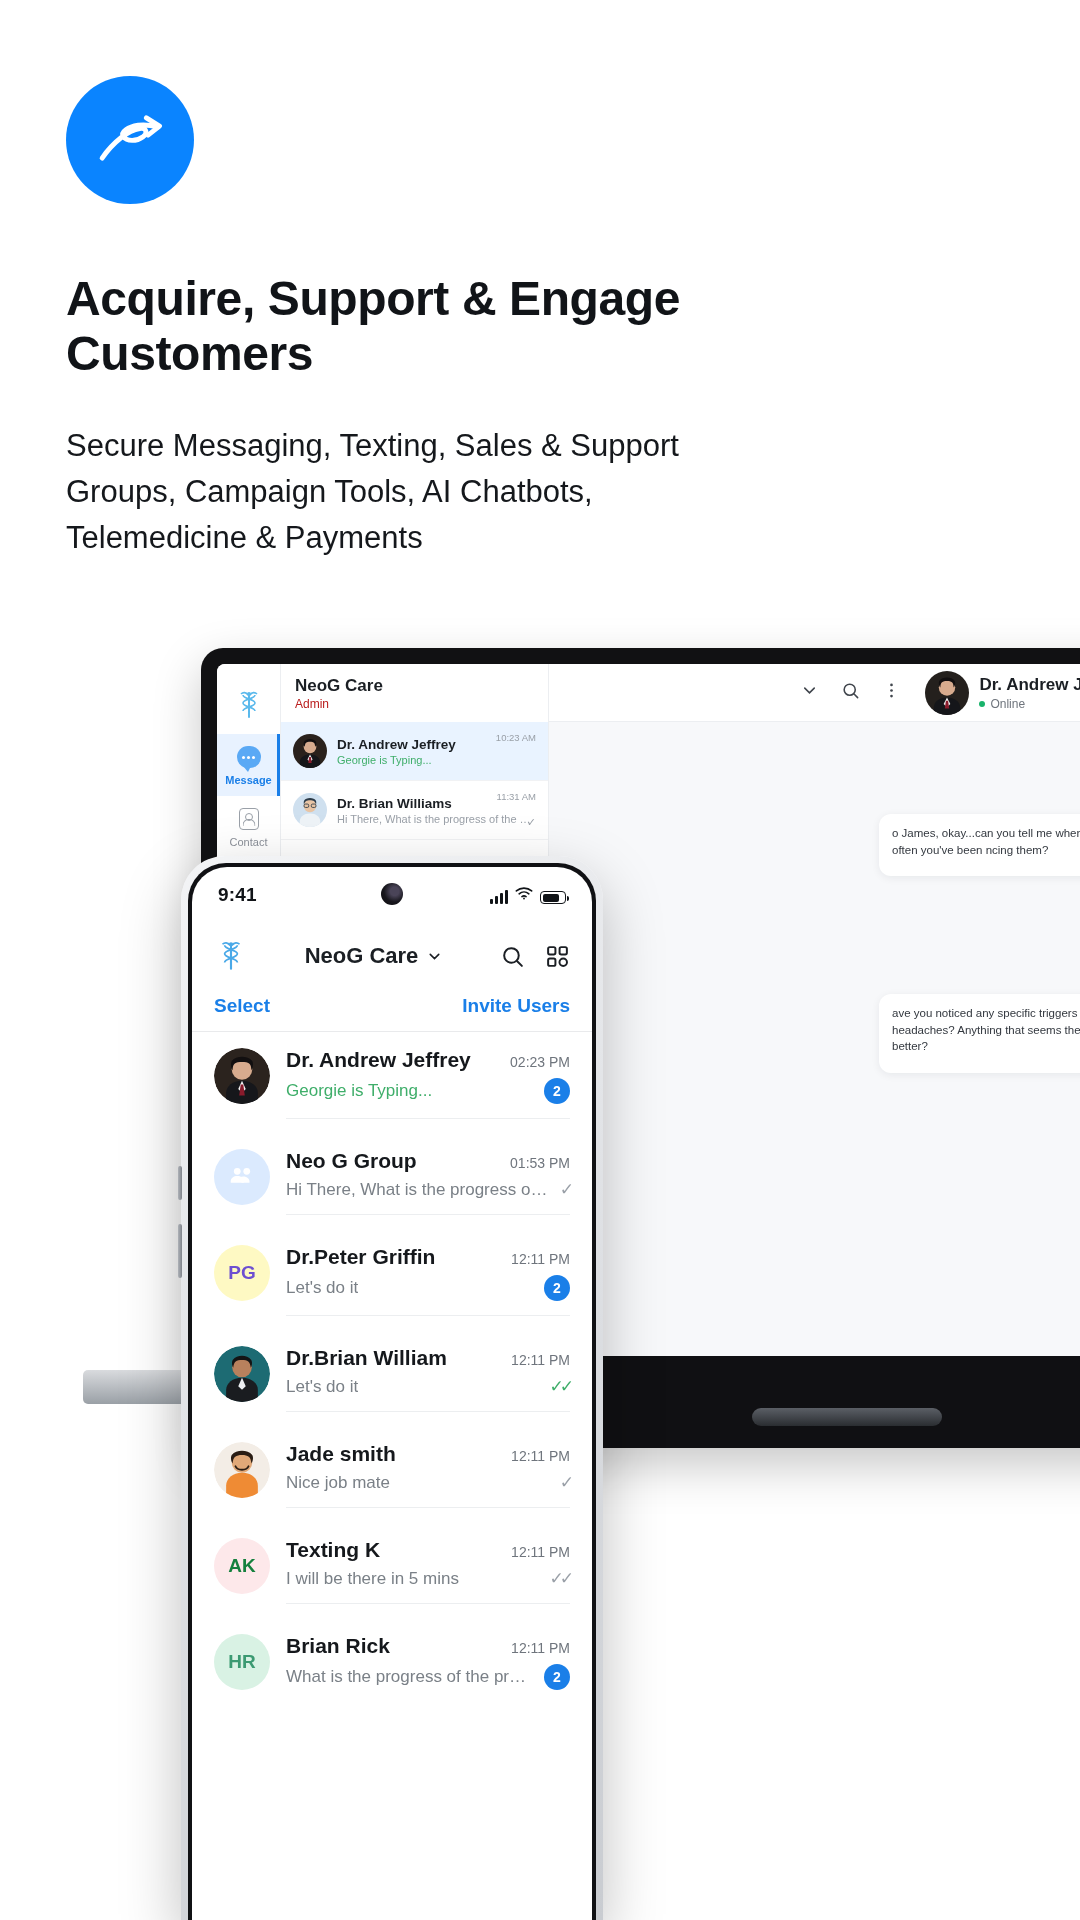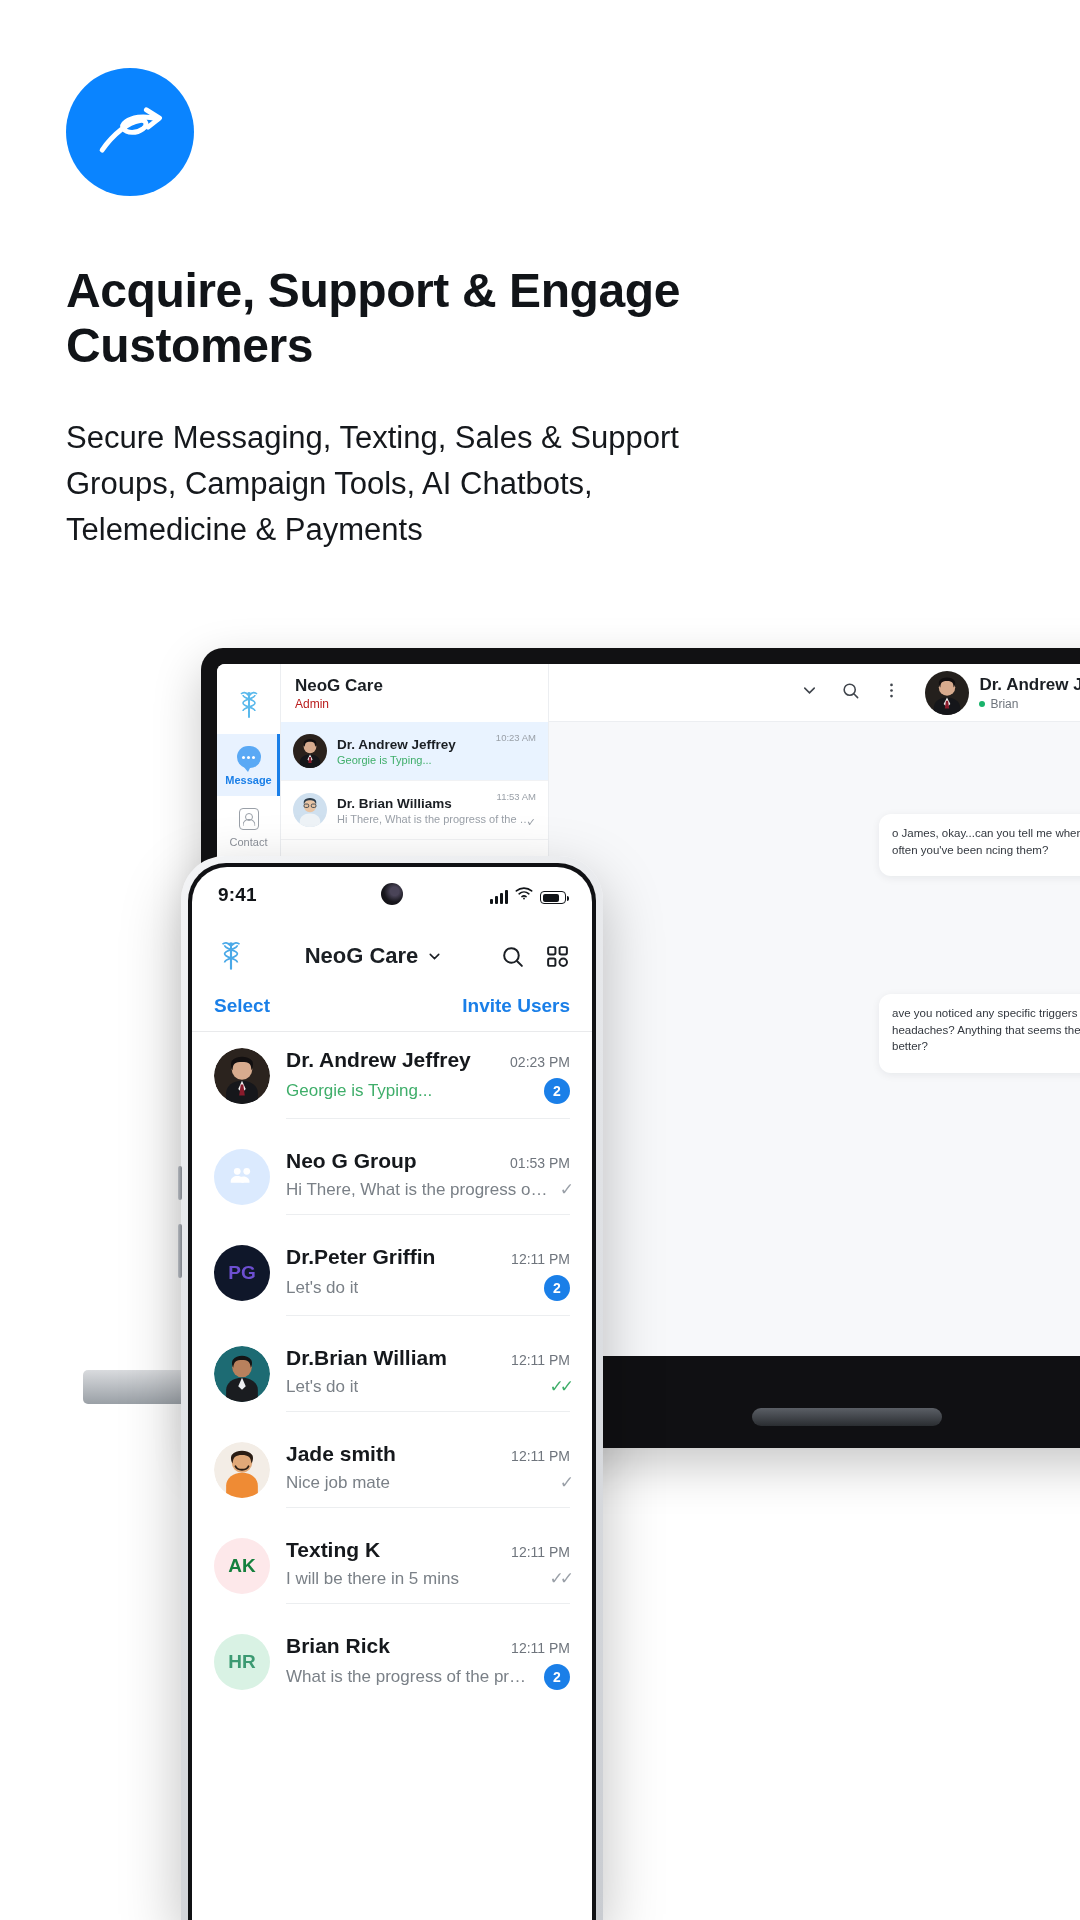--- a/index.html
+++ b/index.html
@@ -12,7 +12,7 @@
   }
 
   
-  .hero { position:absolute; left:66px; top:68px; width:800px; }
+  .hero { position:absolute; left:66px; top:76px; width:800px; }
   .logo-badge {
     width:128px; height:128px; border-radius:50%;
     background:#0a84ff; display:flex; align-items:center; justify-content:center;

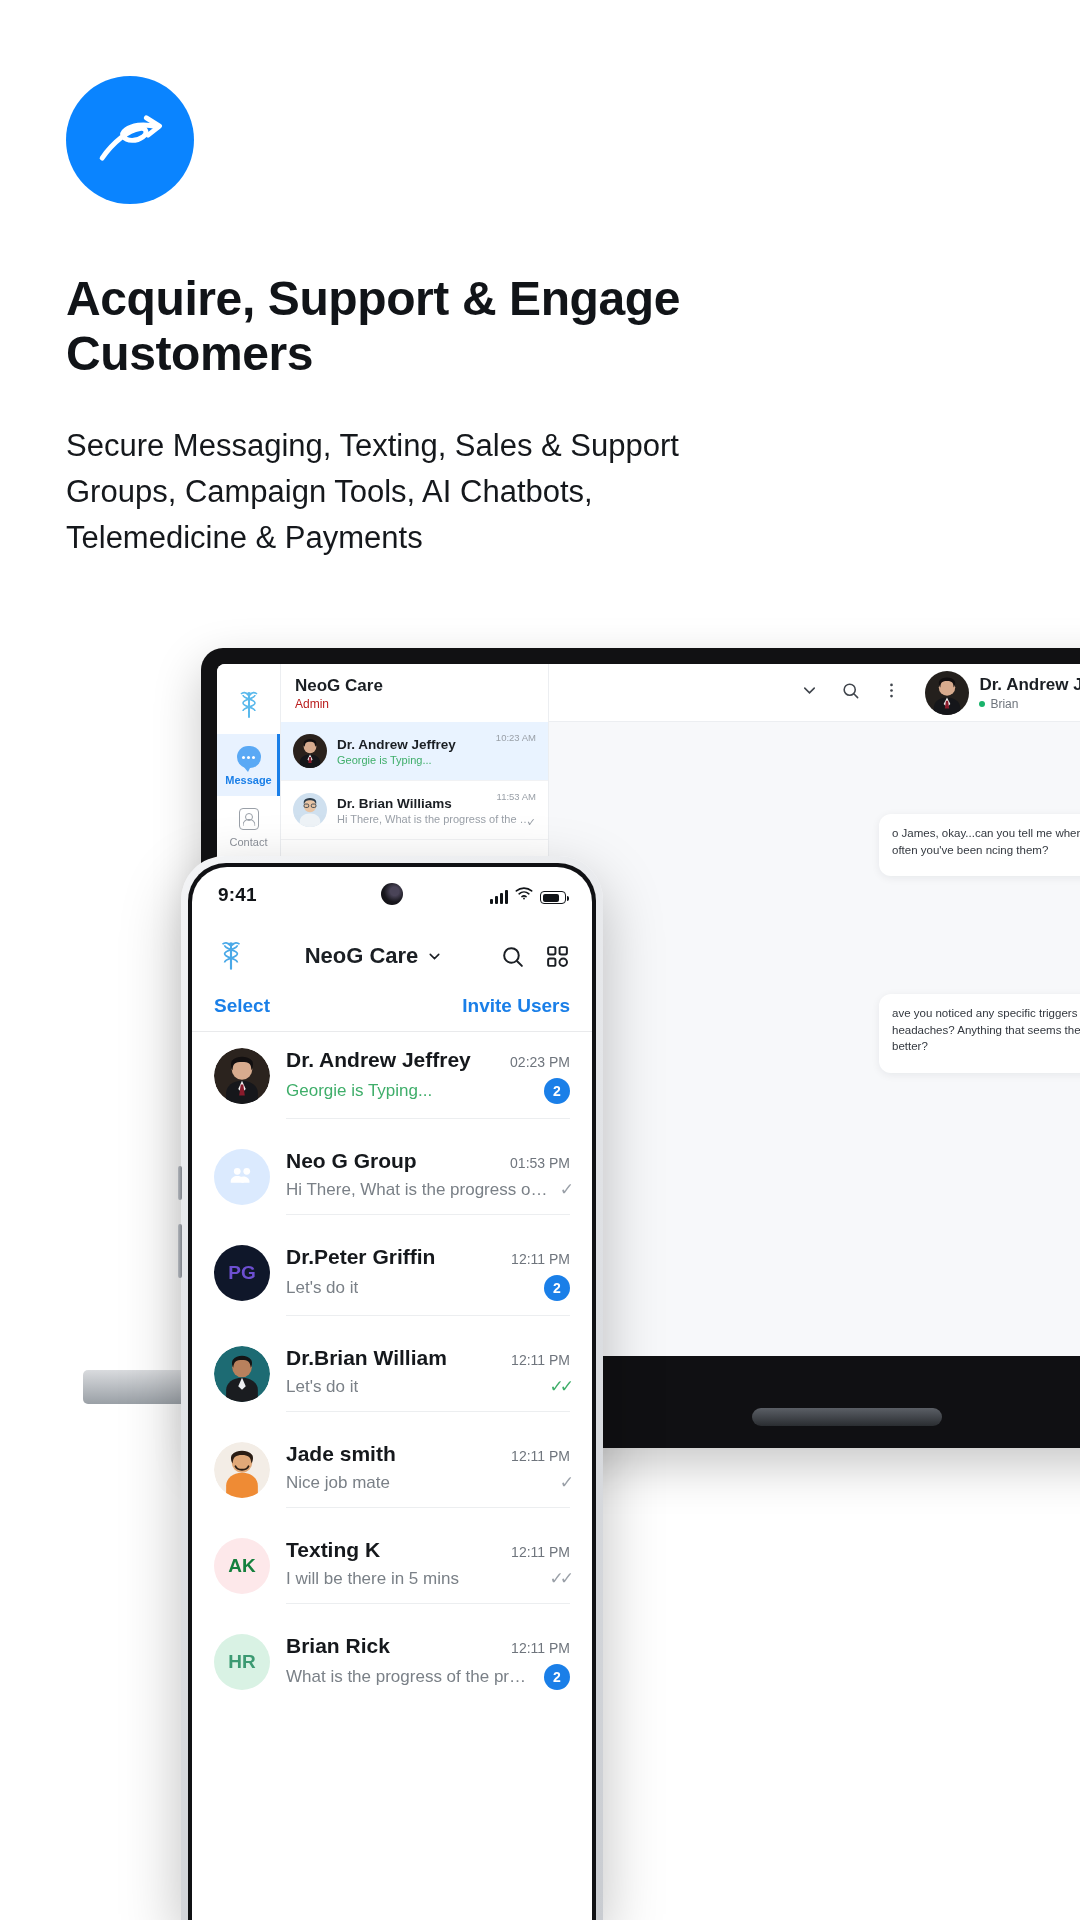--- a/index.html
+++ b/index.html
@@ -361,7 +361,7 @@
             <div class="dt-hdr-name">Dr. Andrew Jeffrey</div>
             <div class="dt-hdr-status">
               <span class="dot-online"></span>
-              <span>Brian</span>
+              <span>Online</span>
             </div>
           </div>
         </div>

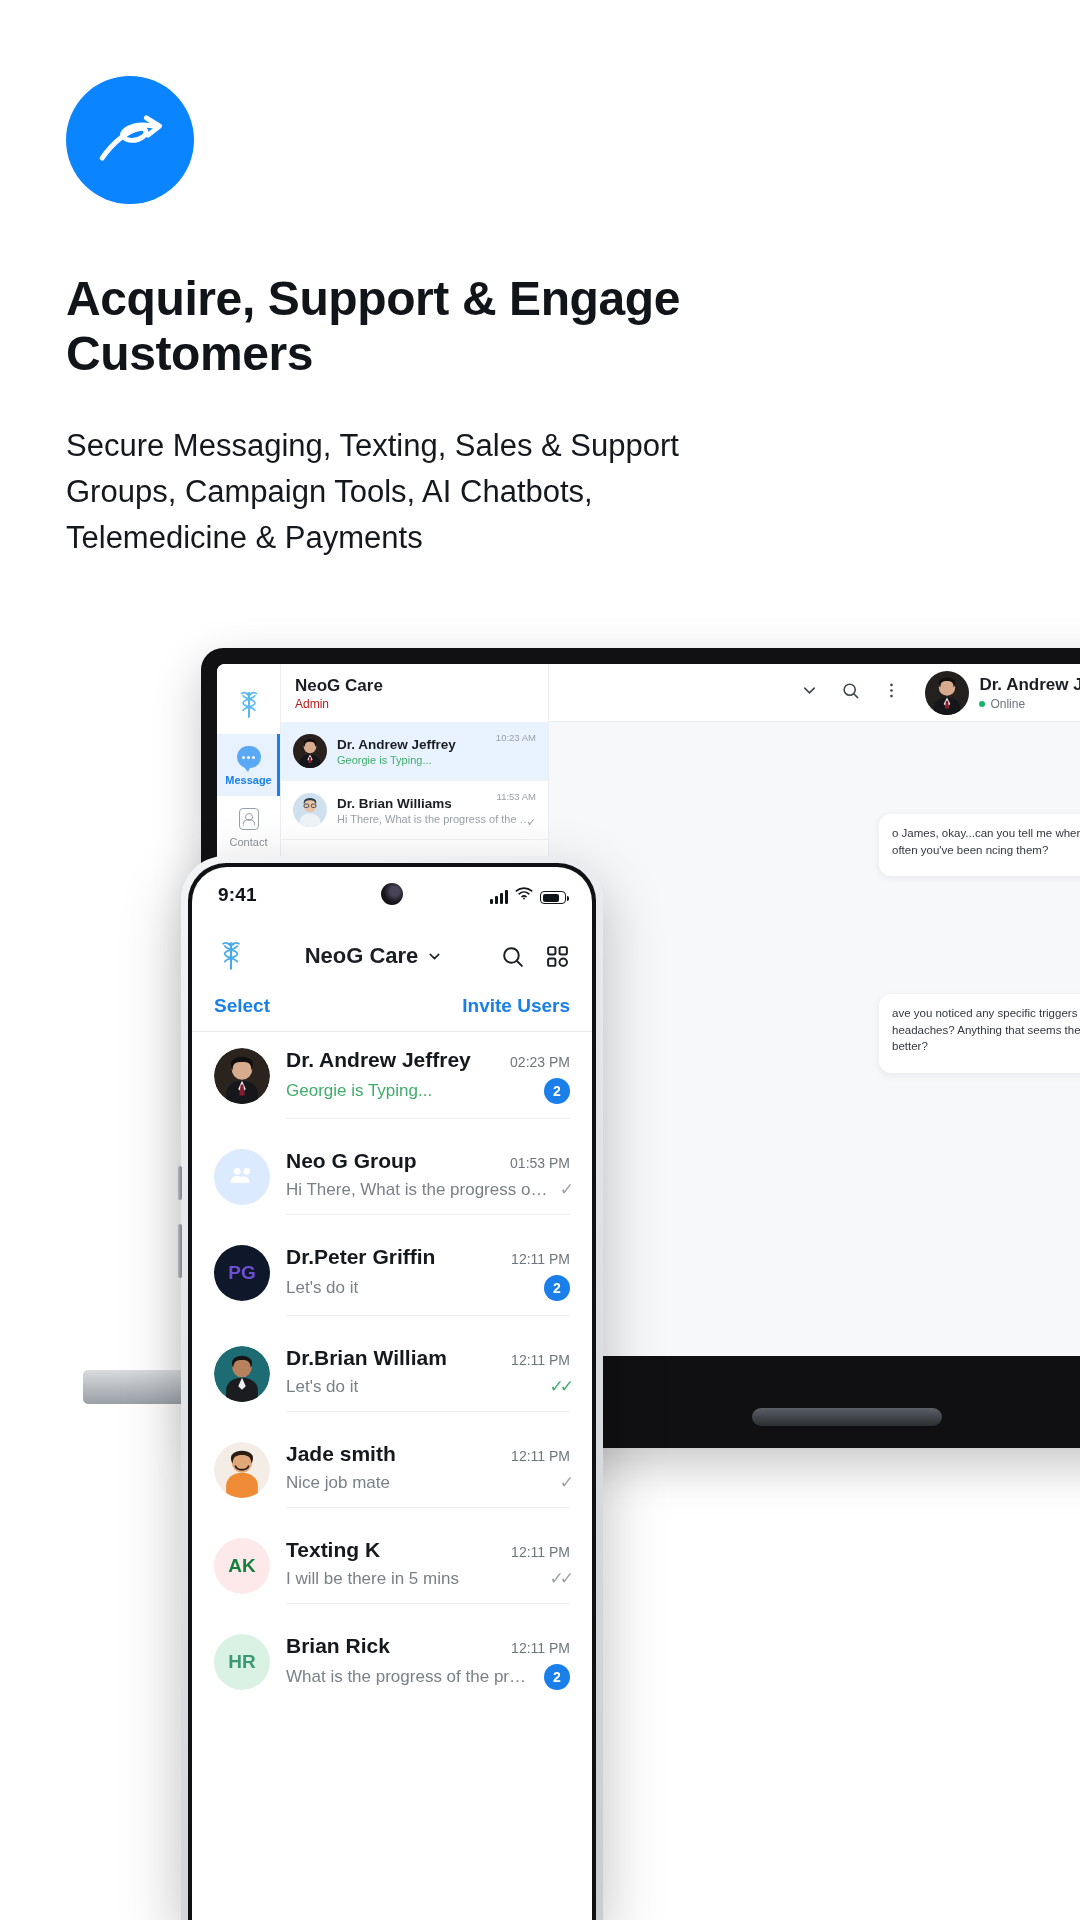--- a/index.html
+++ b/index.html
@@ -320,7 +320,7 @@
             <div class="dt-rowname">Dr. Brian Williams</div>
             <div class="dt-rowmsg">Hi There, What is the progress of the pro...</div>
           </div>
-          <span class="dt-rowtime">11:53 AM</span>
+          <span class="dt-rowtime">11:31 AM</span>
           <span class="dt-rowtick">✓</span>
         </div>
       </div>

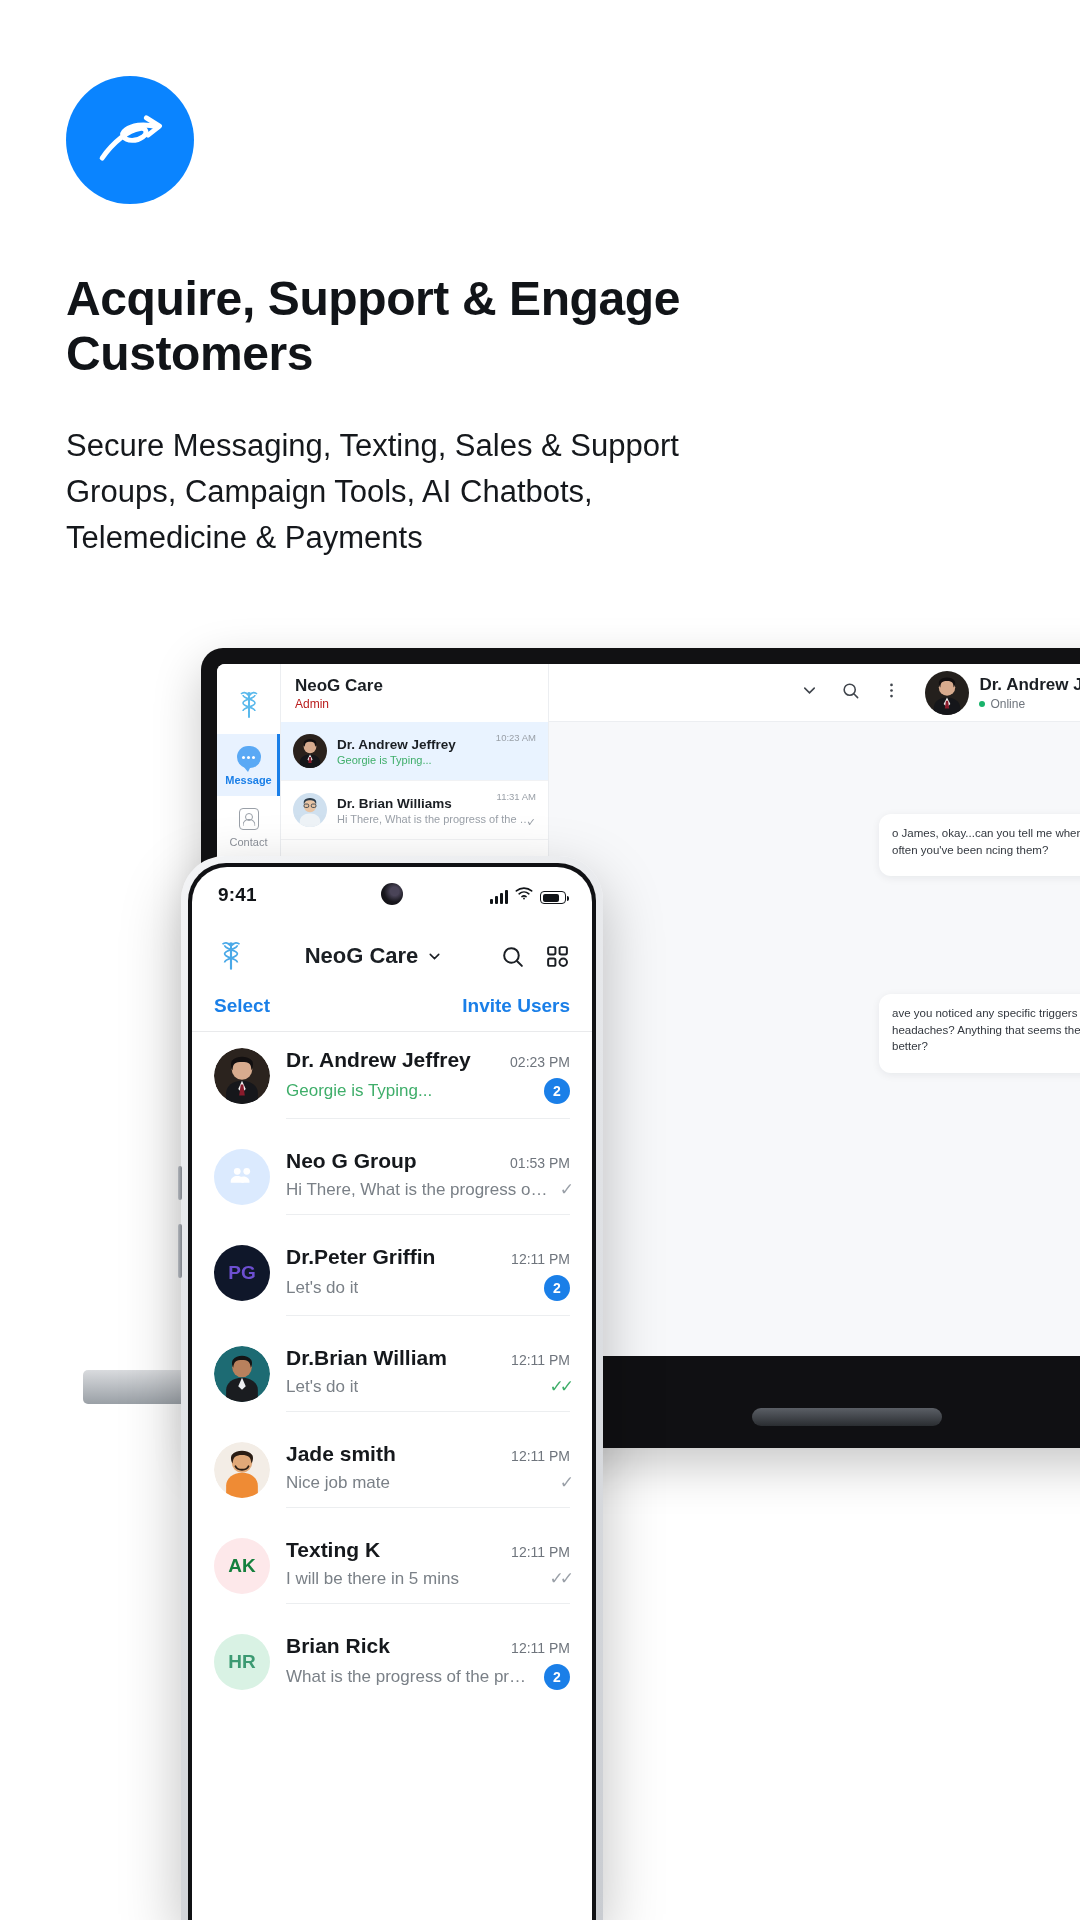--- a/index.html
+++ b/index.html
@@ -511,7 +511,7 @@
         </div>
 
         <div class="ph-row">
-          <div class="ph-avatar" style="background:#0f172a;color:#6d4fd1;">
+          <div class="ph-avatar" style="background:#fef9c3;color:#6d4fd1;">
             <span>PG</span>
           </div>
           <div class="ph-rowbody">

